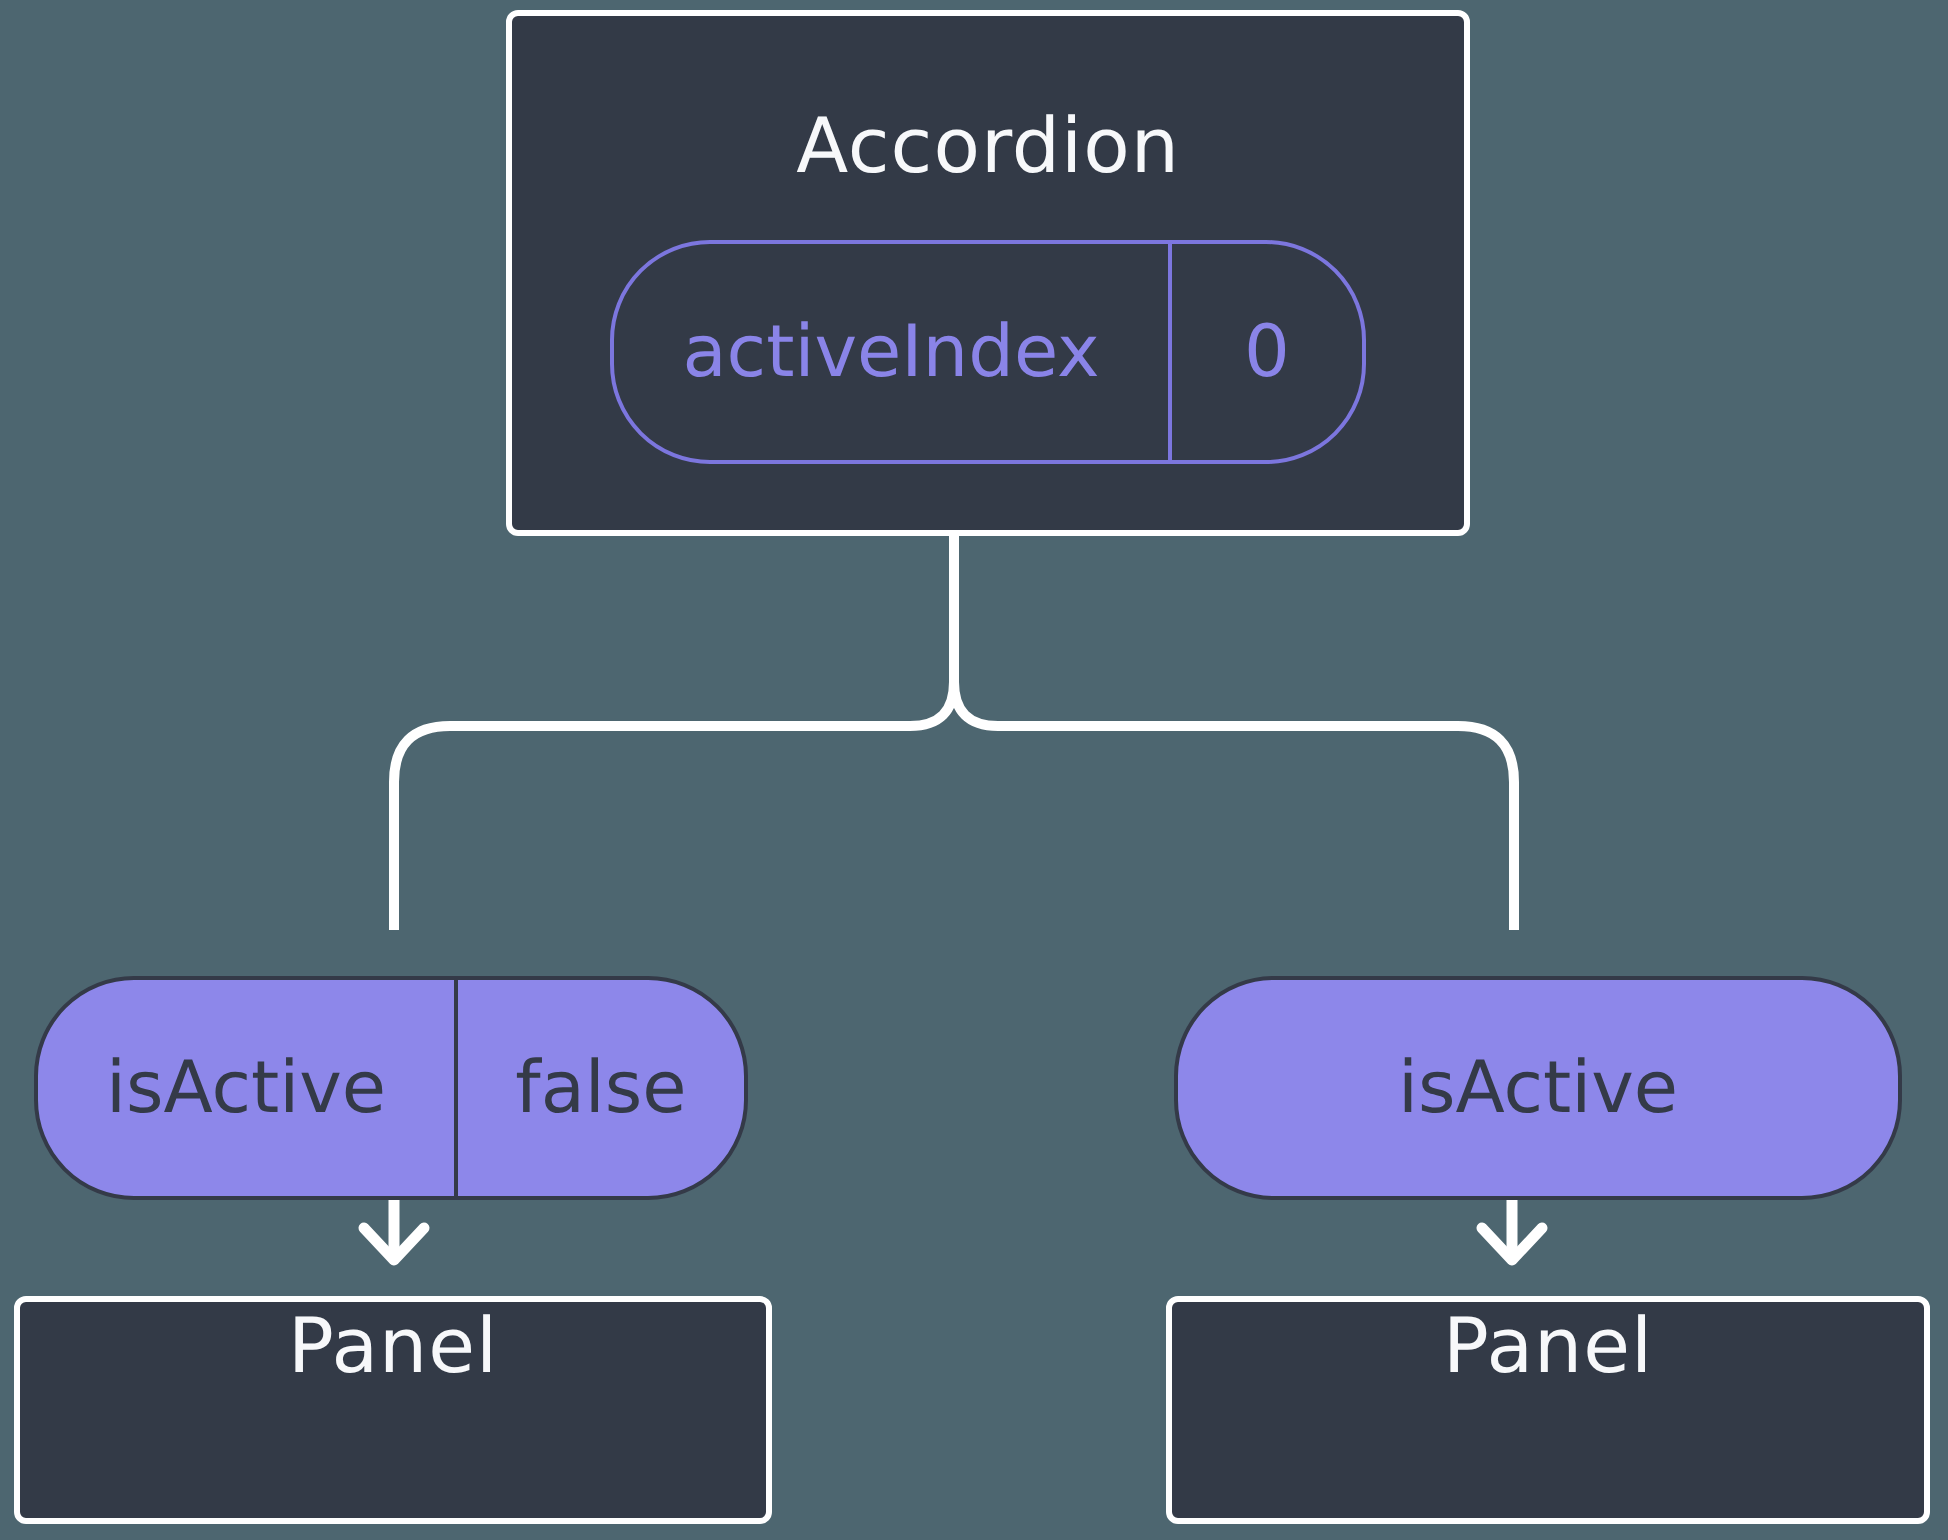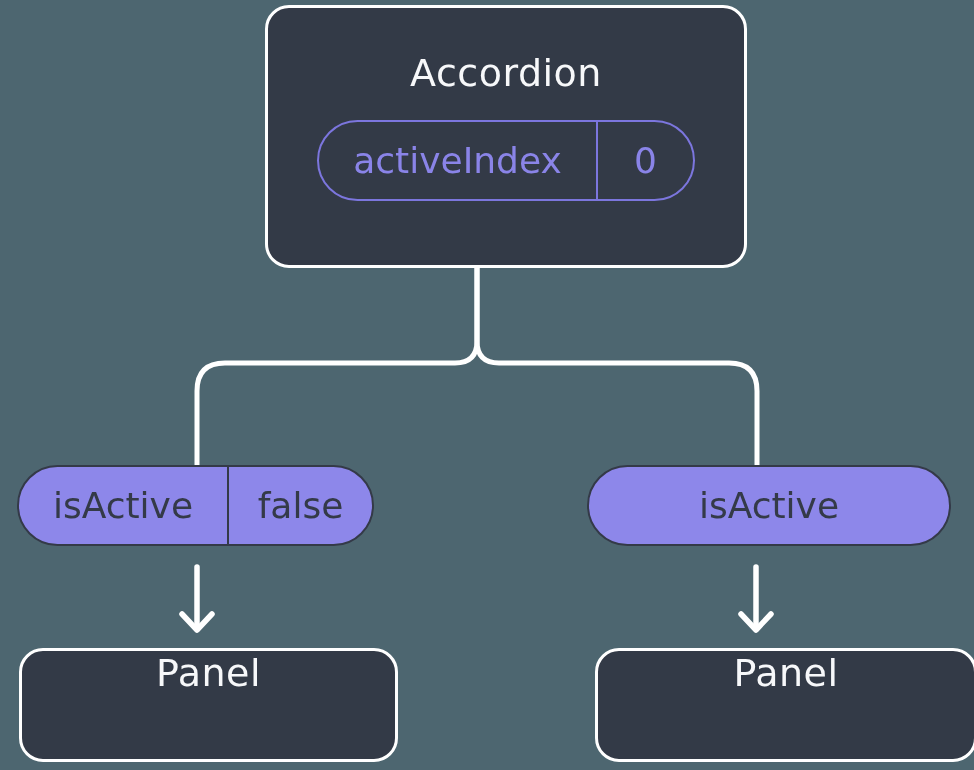--- a/index.html
+++ b/index.html
@@ -48,9 +48,8 @@
     box-sizing: border-box;
     background: var(--node-fill, #333a47);
     border: 3px solid var(--node-border, #ffffff);
-    border-radius: 24px;
+    border-radius: 6px;
     color: var(--node-text, #f7f8fa);
-    margin-left: 12px;
   }
   .node-title {
     font-size: 38px;

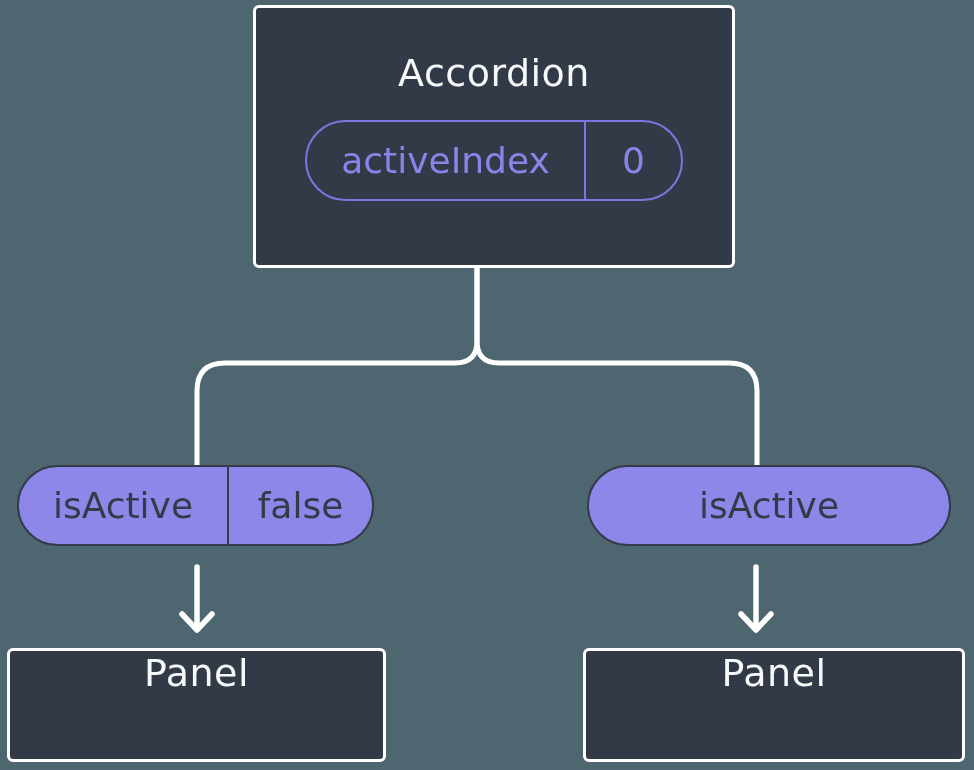--- a/index.html
+++ b/index.html
@@ -73,7 +73,7 @@
   .pill {
     box-sizing: border-box;
     display: flex;
-    height: 81px;
+    height: 112px;
     border-radius: 50px;
     font-size: 36px;
     overflow: hidden;

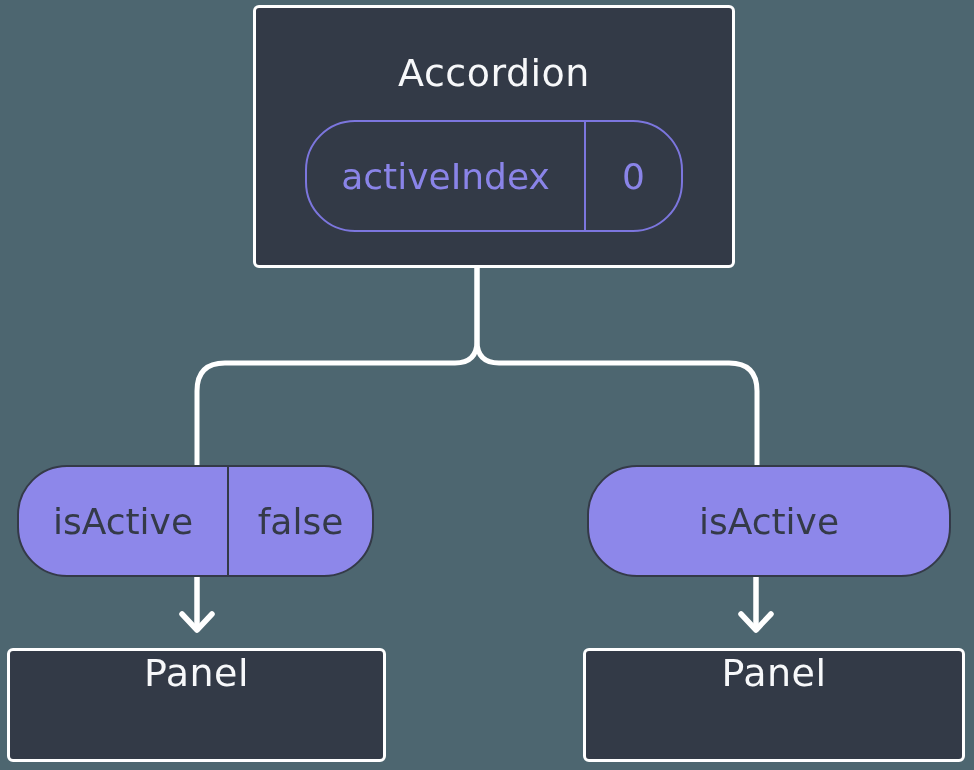--- a/index.html
+++ b/index.html
@@ -97,7 +97,7 @@
   }
   .prop-pill {
     position: absolute;
-    top: 465px;
+    top: 488px;
     background: var(--pill-fill, #8d87ea);
     border: 2px solid var(--pill-line, #343a48);
     color: var(--pill-text, #343a48);

